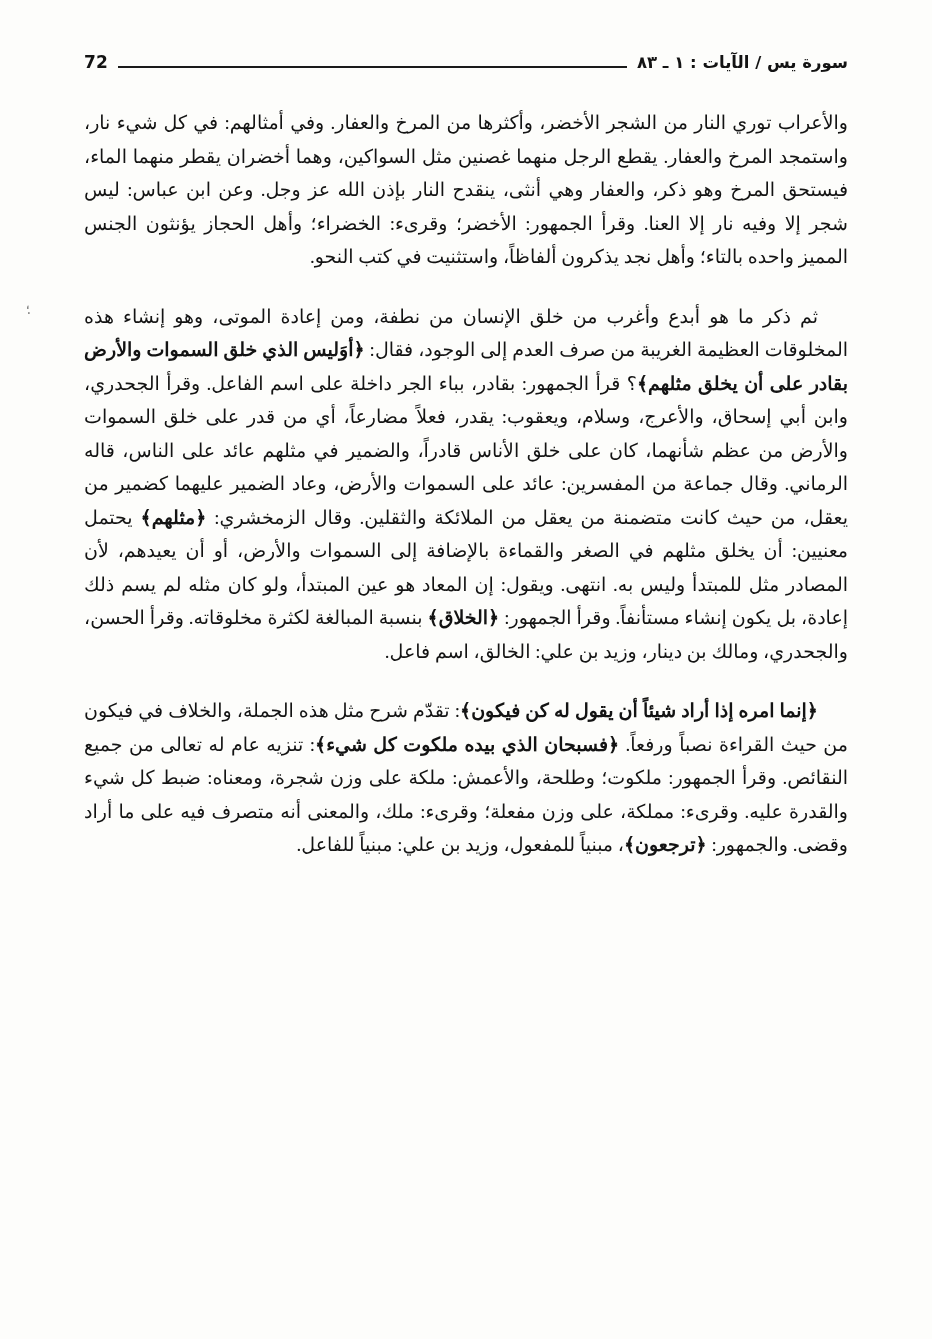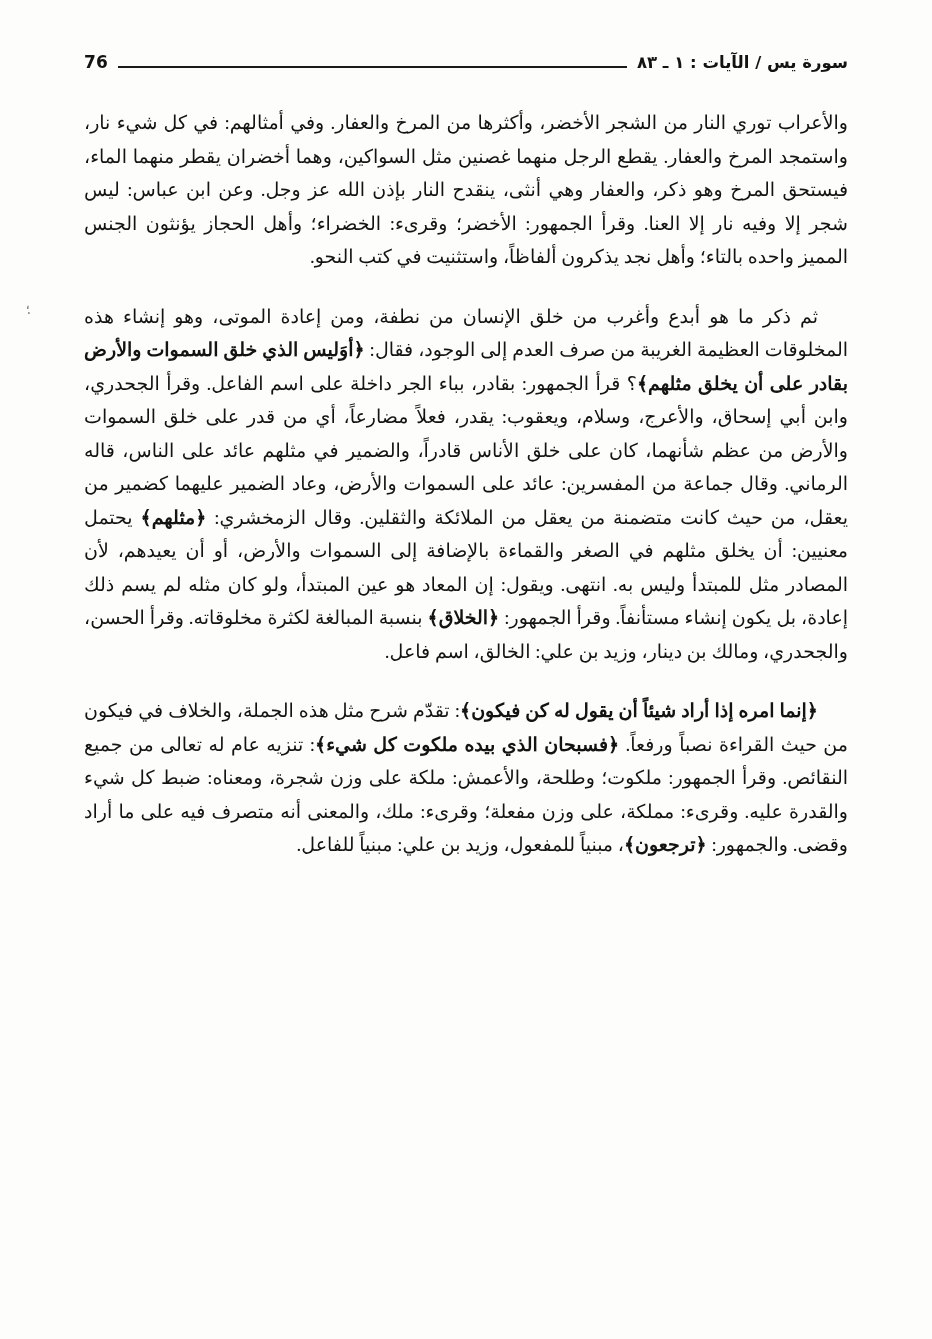--- a/index.html
+++ b/index.html
@@ -80,7 +80,7 @@
   <div class="header">
     <span class="title">سورة يس / الآيات : ١ ـ ٨٣</span>
     <div class="rule"></div>
-    <span class="pagenum">76</span>
+    <span class="pagenum">72</span>
   </div>
 
   <div class="body-text">

